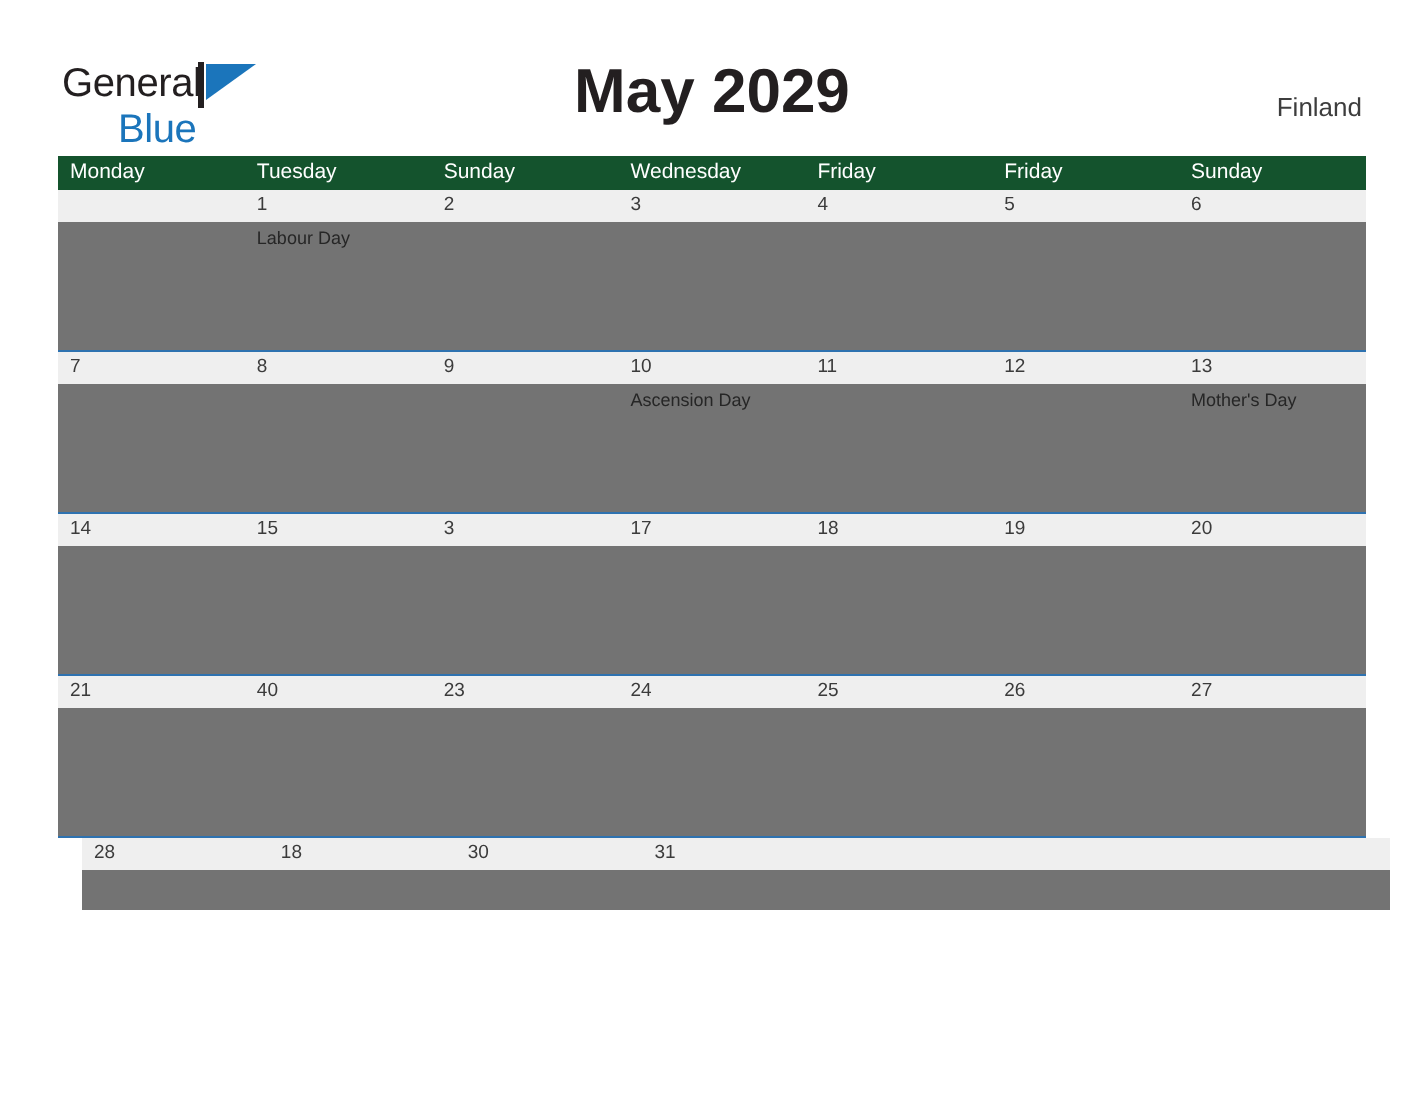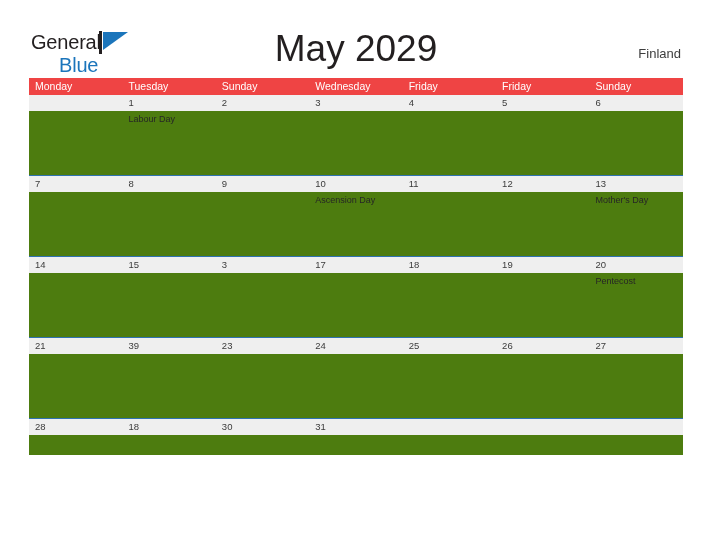--- a/index.html
+++ b/index.html
@@ -80,9 +80,9 @@
     top: 28px;
     width: 712px;
     text-align: center;
-    font-size: 37px;
+    font-size: 31px;
     color: #231f20;
-    font-weight: normal;
+    font-weight: bold;
     letter-spacing: 0px;
   }
 

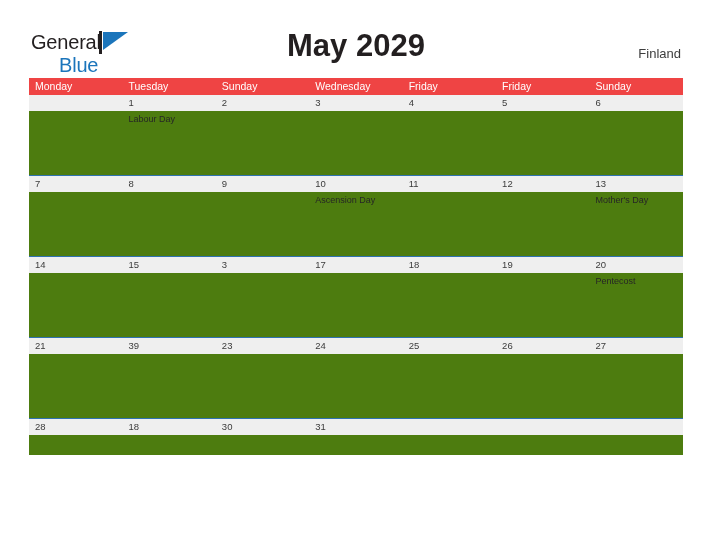--- a/index.html
+++ b/index.html
@@ -107,7 +107,7 @@
     display: flex;
     width: 100%;
     height: 17px;
-    background: #ef4444;
+    background: #14532d;
   }
   .weekday-cell {
     flex: 1 1 0;

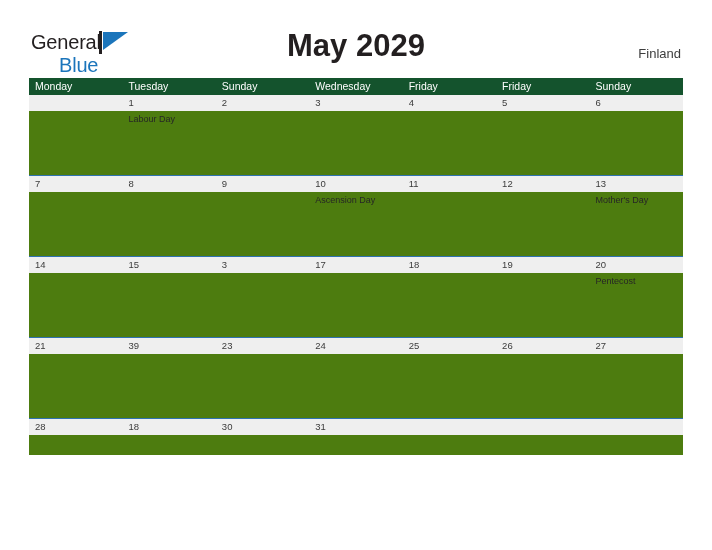--- a/index.html
+++ b/index.html
@@ -148,7 +148,7 @@
     display: flex;
     width: 100%;
     height: 64px;
-    background: #4d7c0f;
+    background: #737373;
   }
   .event-cell {
     flex: 1 1 0;

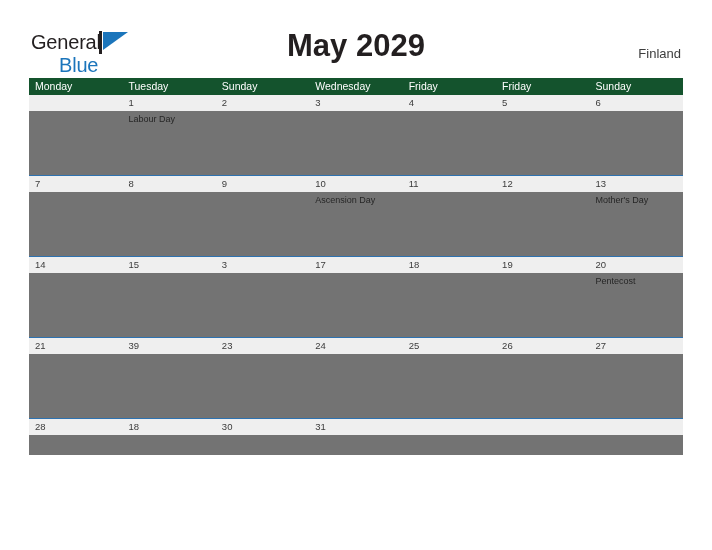--- a/index.html
+++ b/index.html
@@ -267,9 +267,6 @@
             <div class="event-cell"></div>
             <div class="event-cell"></div>
             <div class="event-cell"></div>
-            <div class="event-cell">
-              <div class="event-text">Pentecost</div>
-            </div>
           </div>
         </div>
         <div class="week-row">

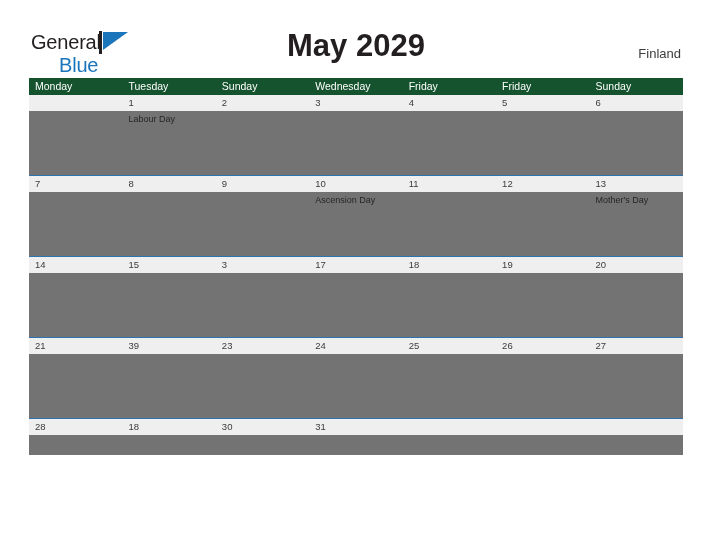--- a/index.html
+++ b/index.html
@@ -272,7 +272,7 @@
         <div class="week-row">
           <div class="week-dates">
             <div class="date-cell">21</div>
-            <div class="date-cell">39</div>
+            <div class="date-cell">40</div>
             <div class="date-cell">23</div>
             <div class="date-cell">24</div>
             <div class="date-cell">25</div>

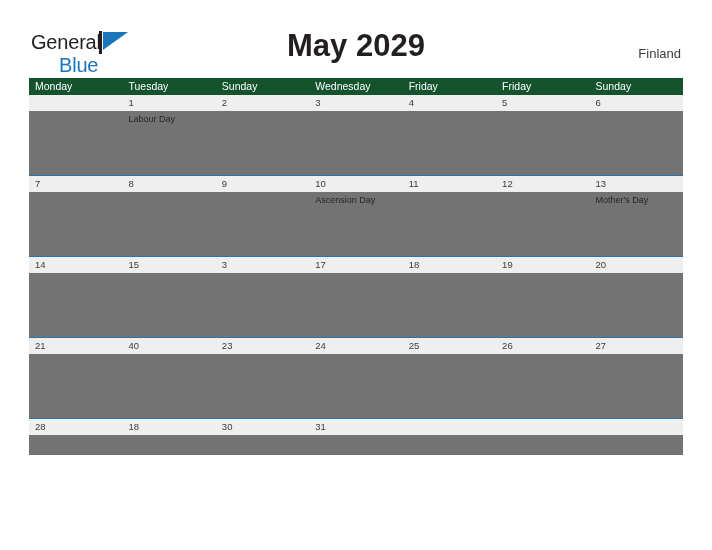--- a/index.html
+++ b/index.html
@@ -127,6 +127,7 @@
   }
   .week-row:last-child {
     border-bottom: none;
+    margin-left: 12px;
   }
 
   .week-dates {

